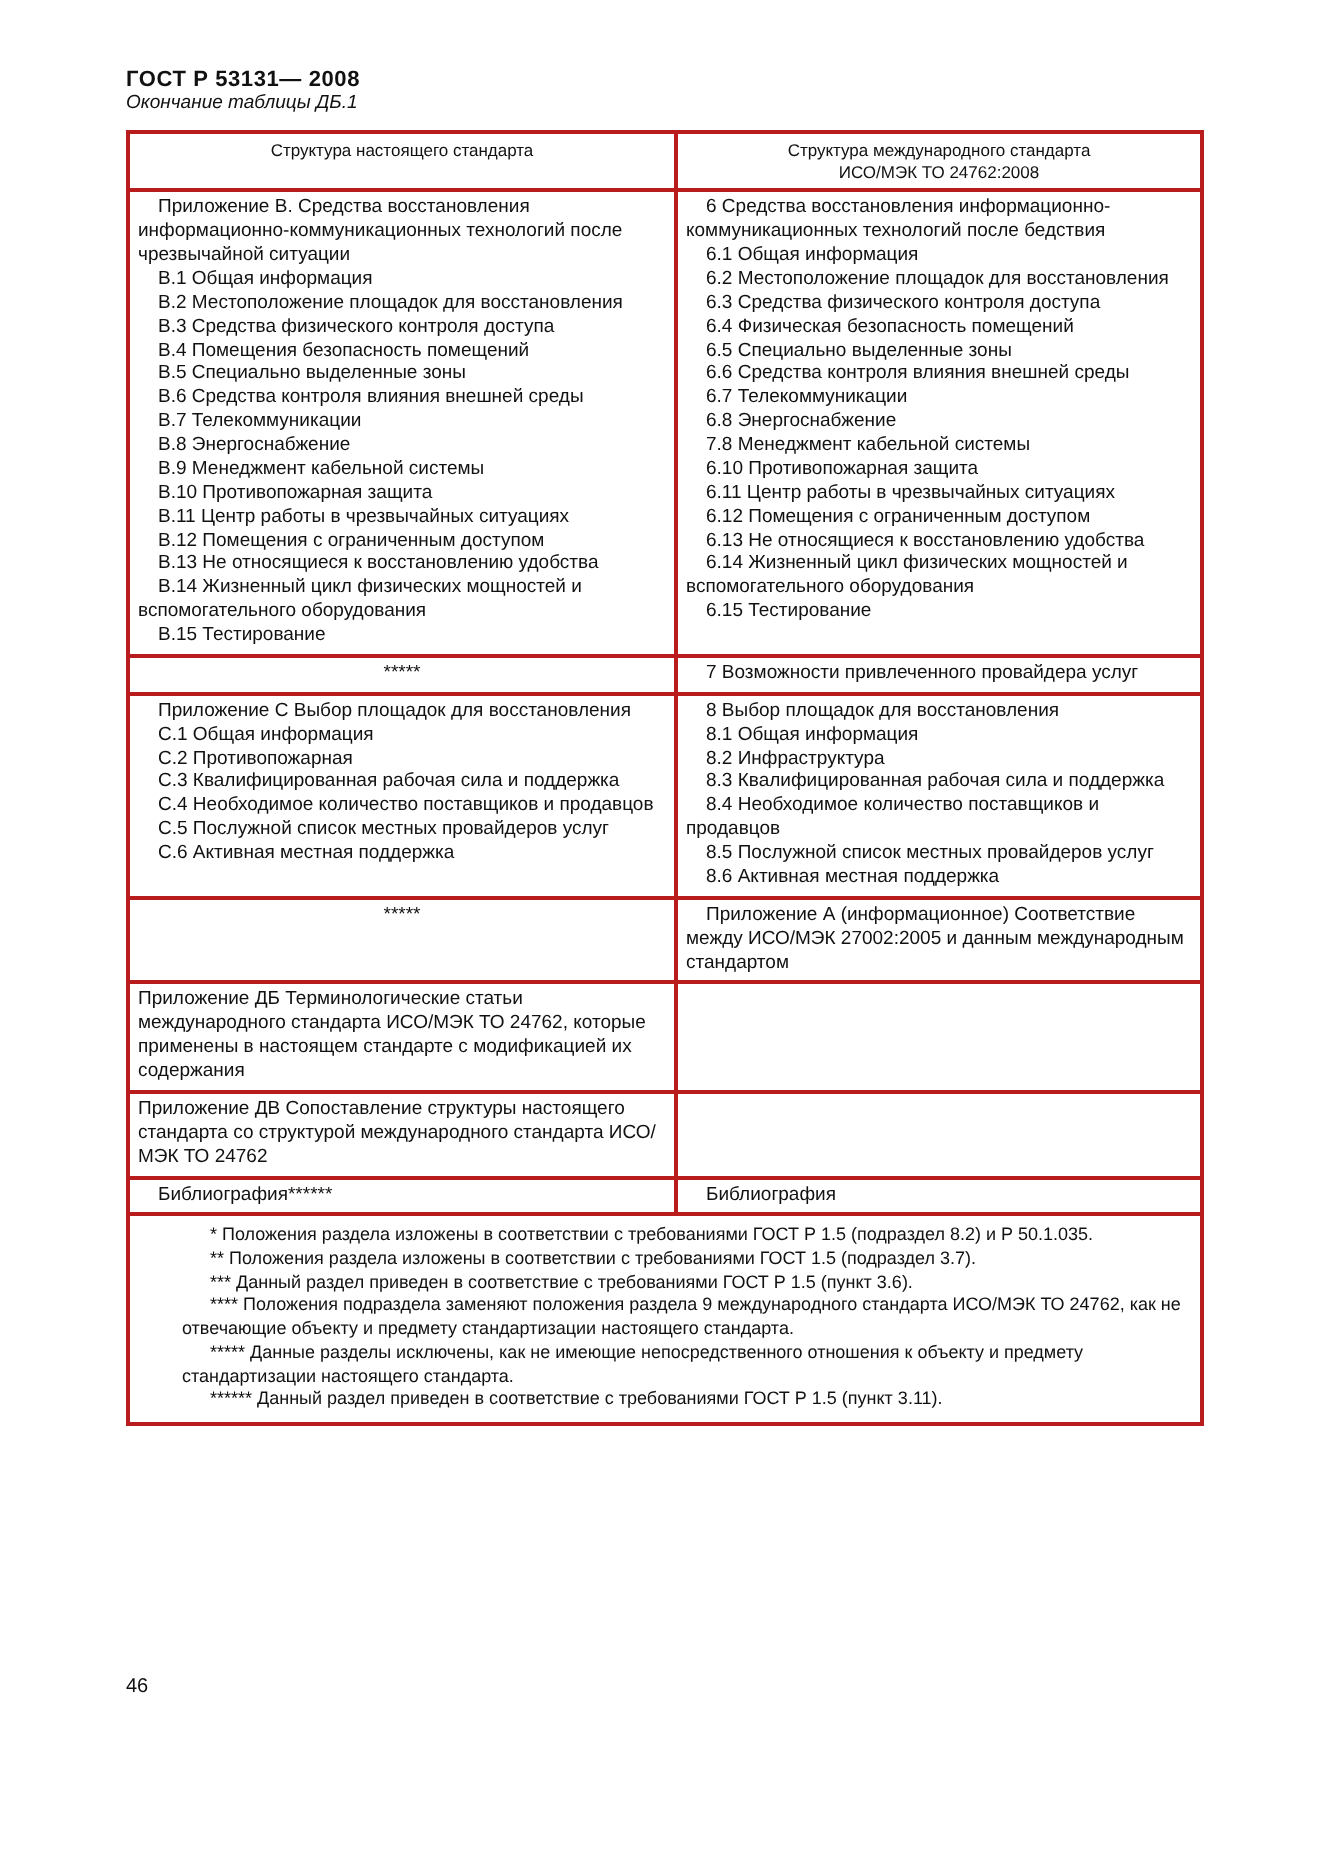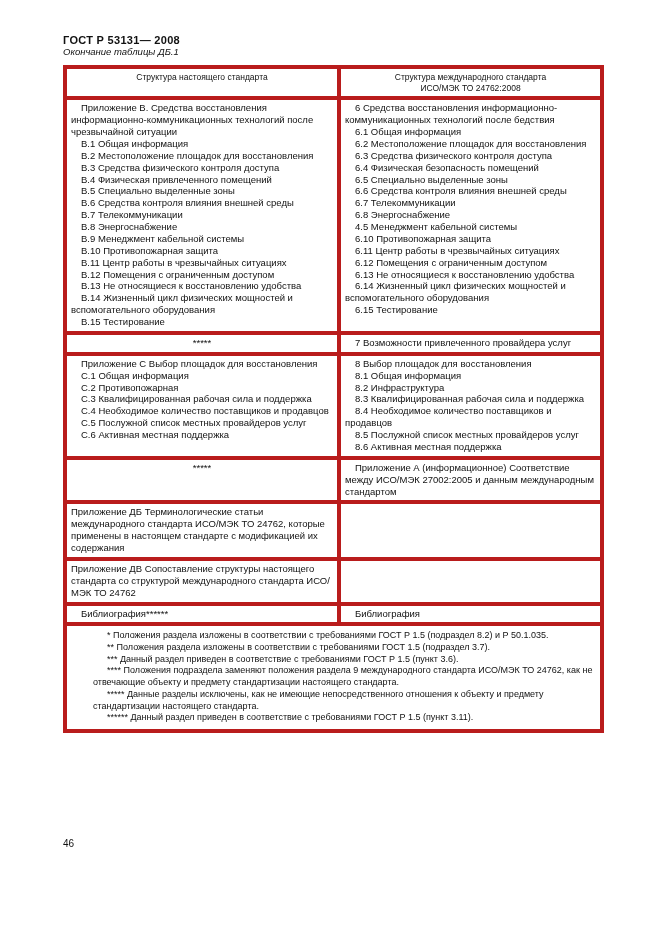--- a/index.html
+++ b/index.html
@@ -17,7 +17,7 @@
   table.cmp { border-collapse: collapse; width: 537px; table-layout: fixed; }
   col.c-left  { width: 274px; }
   col.c-right { width: 263px; }
-  th, td { border: 4px solid #b91c1c; vertical-align: top; }
+  th, td { border: 2px solid #b91c1c; vertical-align: top; }
   th {
     font-weight: normal; font-size: 8.5px; text-align: center;
     padding: 3px 4px; line-height: 1.25;

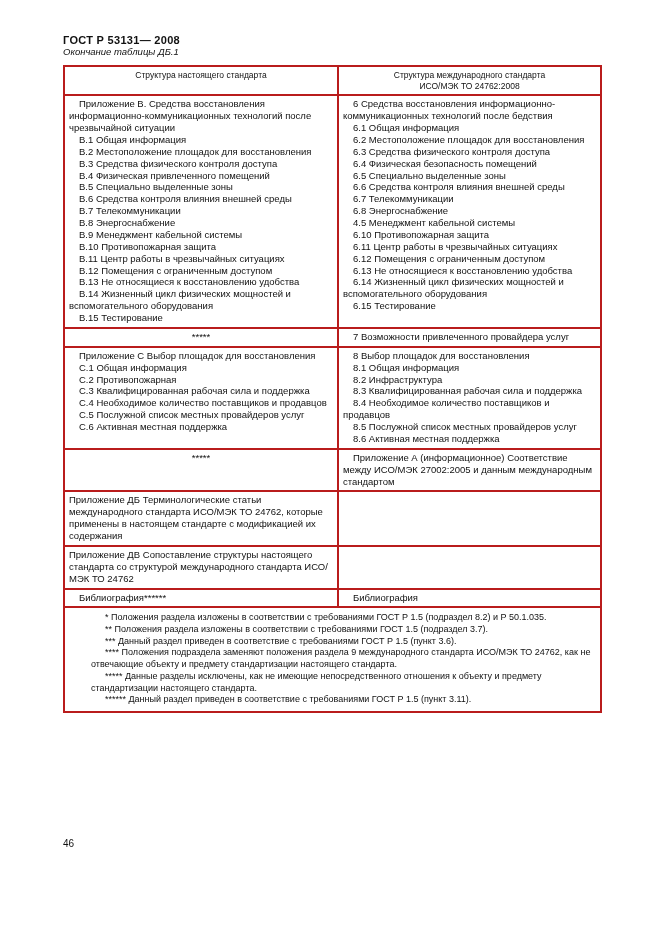--- a/index.html
+++ b/index.html
@@ -62,7 +62,7 @@
             <p>В.1 Общая информация</p>
             <p>В.2 Местоположение площадок для восстановления</p>
             <p>В.3 Средства физического контроля доступа</p>
-            <p>В.4 Физическая привлеченного помещений</p>
+            <p>В.4 Помещения безопасность помещений</p>
             <p>В.5 Специально выделенные зоны</p>
             <p>В.6 Средства контроля влияния внешней среды</p>
             <p>В.7 Телекоммуникации</p>

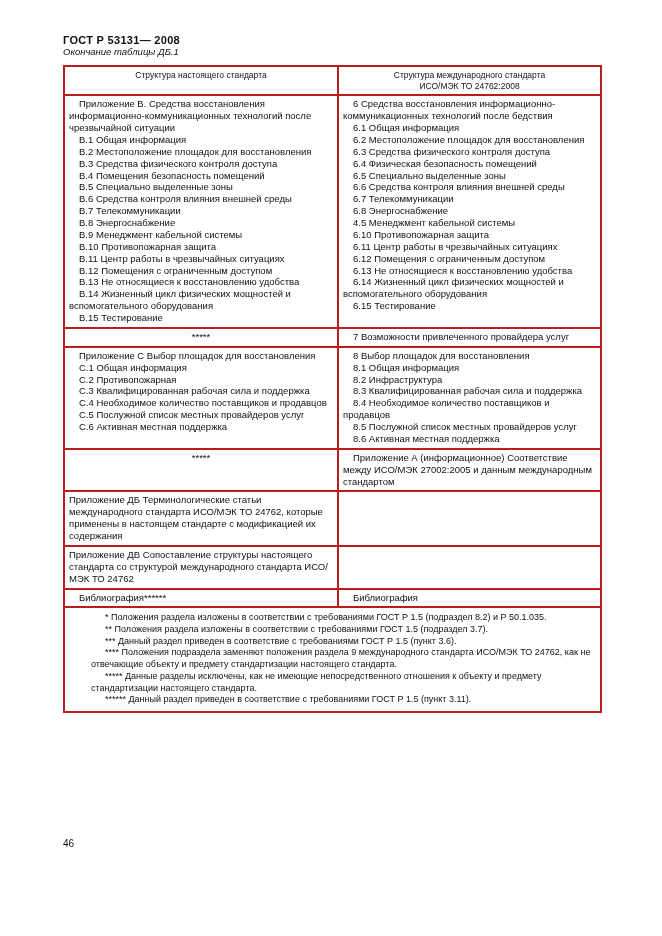--- a/index.html
+++ b/index.html
@@ -85,7 +85,7 @@
             <p>6.6 Средства контроля влияния внешней среды</p>
             <p>6.7 Телекоммуникации</p>
             <p>6.8 Энергоснабжение</p>
-            <p>4.5 Менеджмент кабельной системы</p>
+            <p>7.8 Менеджмент кабельной системы</p>
             <p>6.10 Противопожарная защита</p>
             <p>6.11 Центр работы в чрезвычайных ситуациях</p>
             <p>6.12 Помещения с ограниченным доступом</p>

